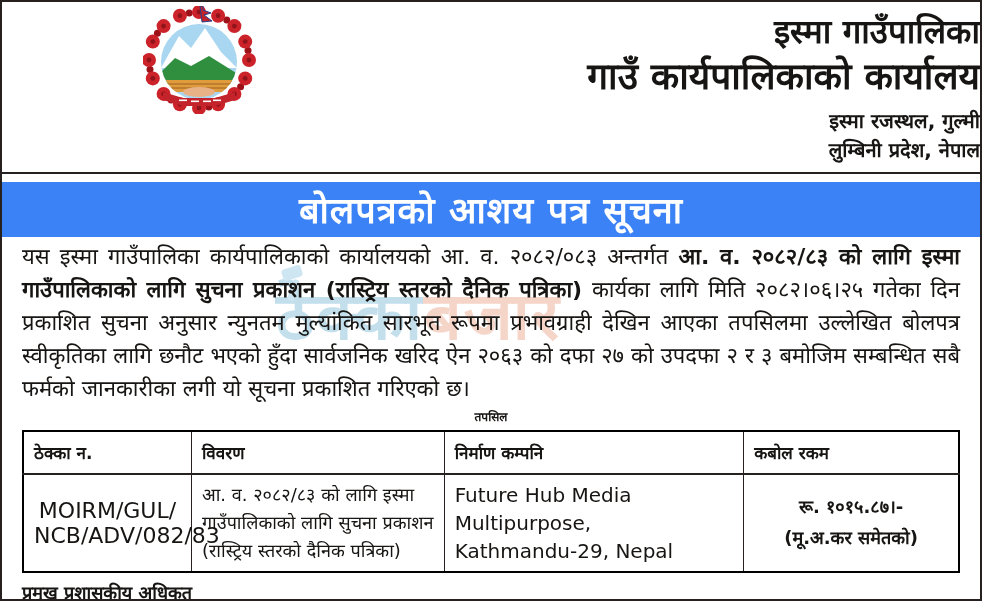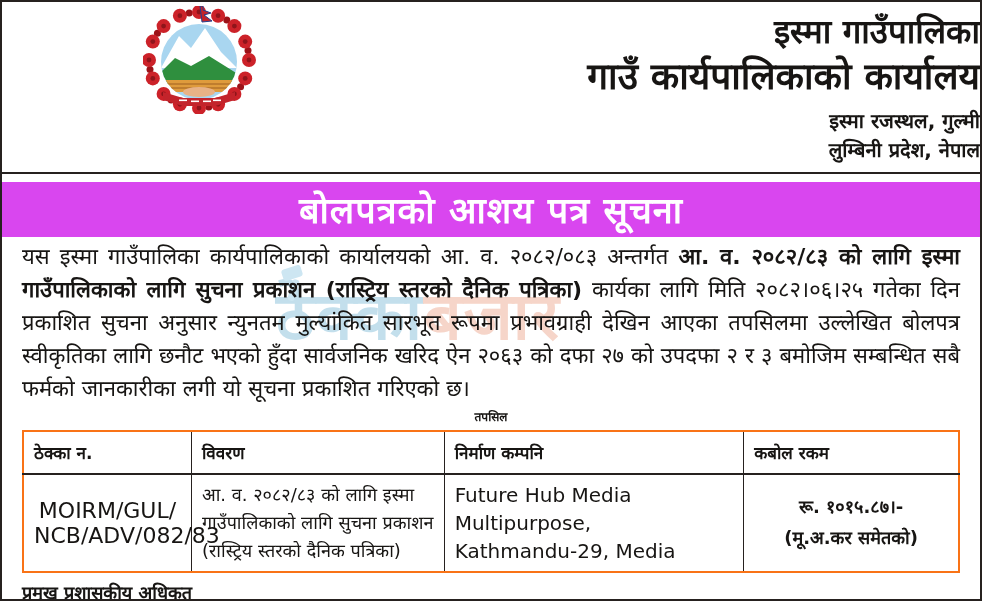--- a/index.html
+++ b/index.html
@@ -35,7 +35,7 @@
   .banner{
     position:relative;z-index:2;
     margin-top:8px;height:55px;
-    background:#d946ef;color:#ffffff;
+    background:#3b82f6;color:#ffffff;
     display:flex;align-items:center;justify-content:center;
     font-weight:bold;font-size:36px;letter-spacing:1px;
   }

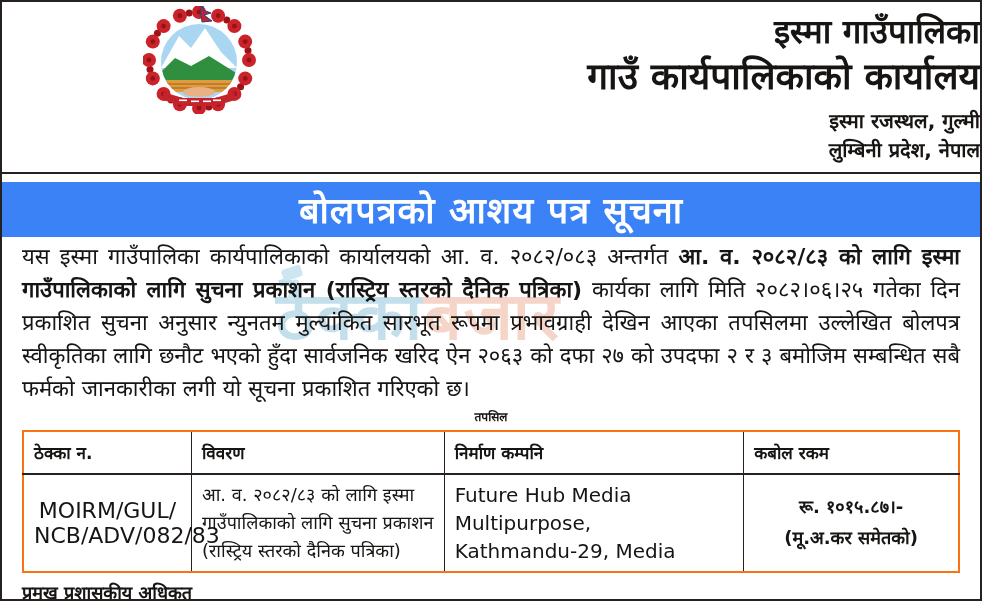--- a/index.html
+++ b/index.html
@@ -44,7 +44,7 @@
   .pubdate{text-align:right;font-weight:bold;font-size:17px;margin-top:9px;}
   .bodytext{font-size:22px;line-height:1.5;text-align:justify;margin:3px 0 2px 0;}
   .tapasil{text-align:center;font-weight:bold;font-size:12px;margin:3px 0 5px 0;}
-  table{width:100%;border-collapse:collapse;border:2px solid #f97316;table-layout:fixed;}
+  table{width:100%;border-collapse:collapse;border:2px solid #000000;table-layout:fixed;}
   th,td{border:1px solid #26211f;padding:6px 10px;vertical-align:middle;box-sizing:border-box;}
   th{text-align:left;font-size:17px;font-weight:bold;border-bottom-width:2px;padding-top:9px;padding-bottom:9px;}
   .col1{width:18%;}.col2{width:27%;}.col3{width:32%;}.col4{width:23%;}

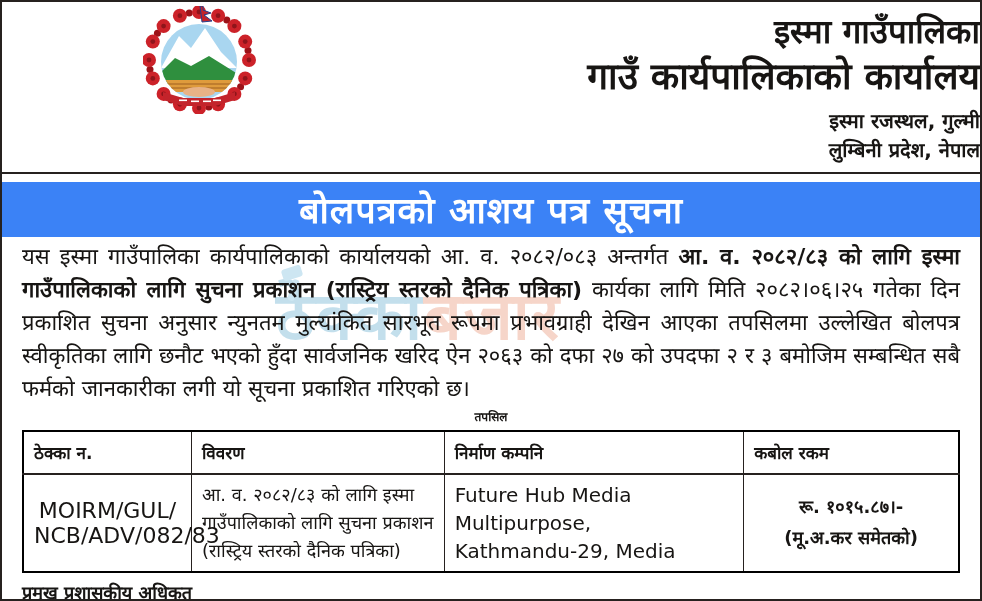--- a/index.html
+++ b/index.html
@@ -186,7 +186,7 @@
           <td class="desc">आ. व. २०८२/८३ को लागि इस्मा गाउँपालिकाको लागि सुचना प्रकाशन (रास्ट्रिय स्तरको दैनिक पत्रिका)</td>
           <td class="company">
             <span class="cellline">Future Hub Media Multipurpose,</span>
-            <span class="cellline">Kathmandu-29, Media</span>
+            <span class="cellline">Kathmandu-29, Nepal</span>
           </td>
           <td class="amount">
             <span class="cellline">रू. १०१५.८७।-</span>

